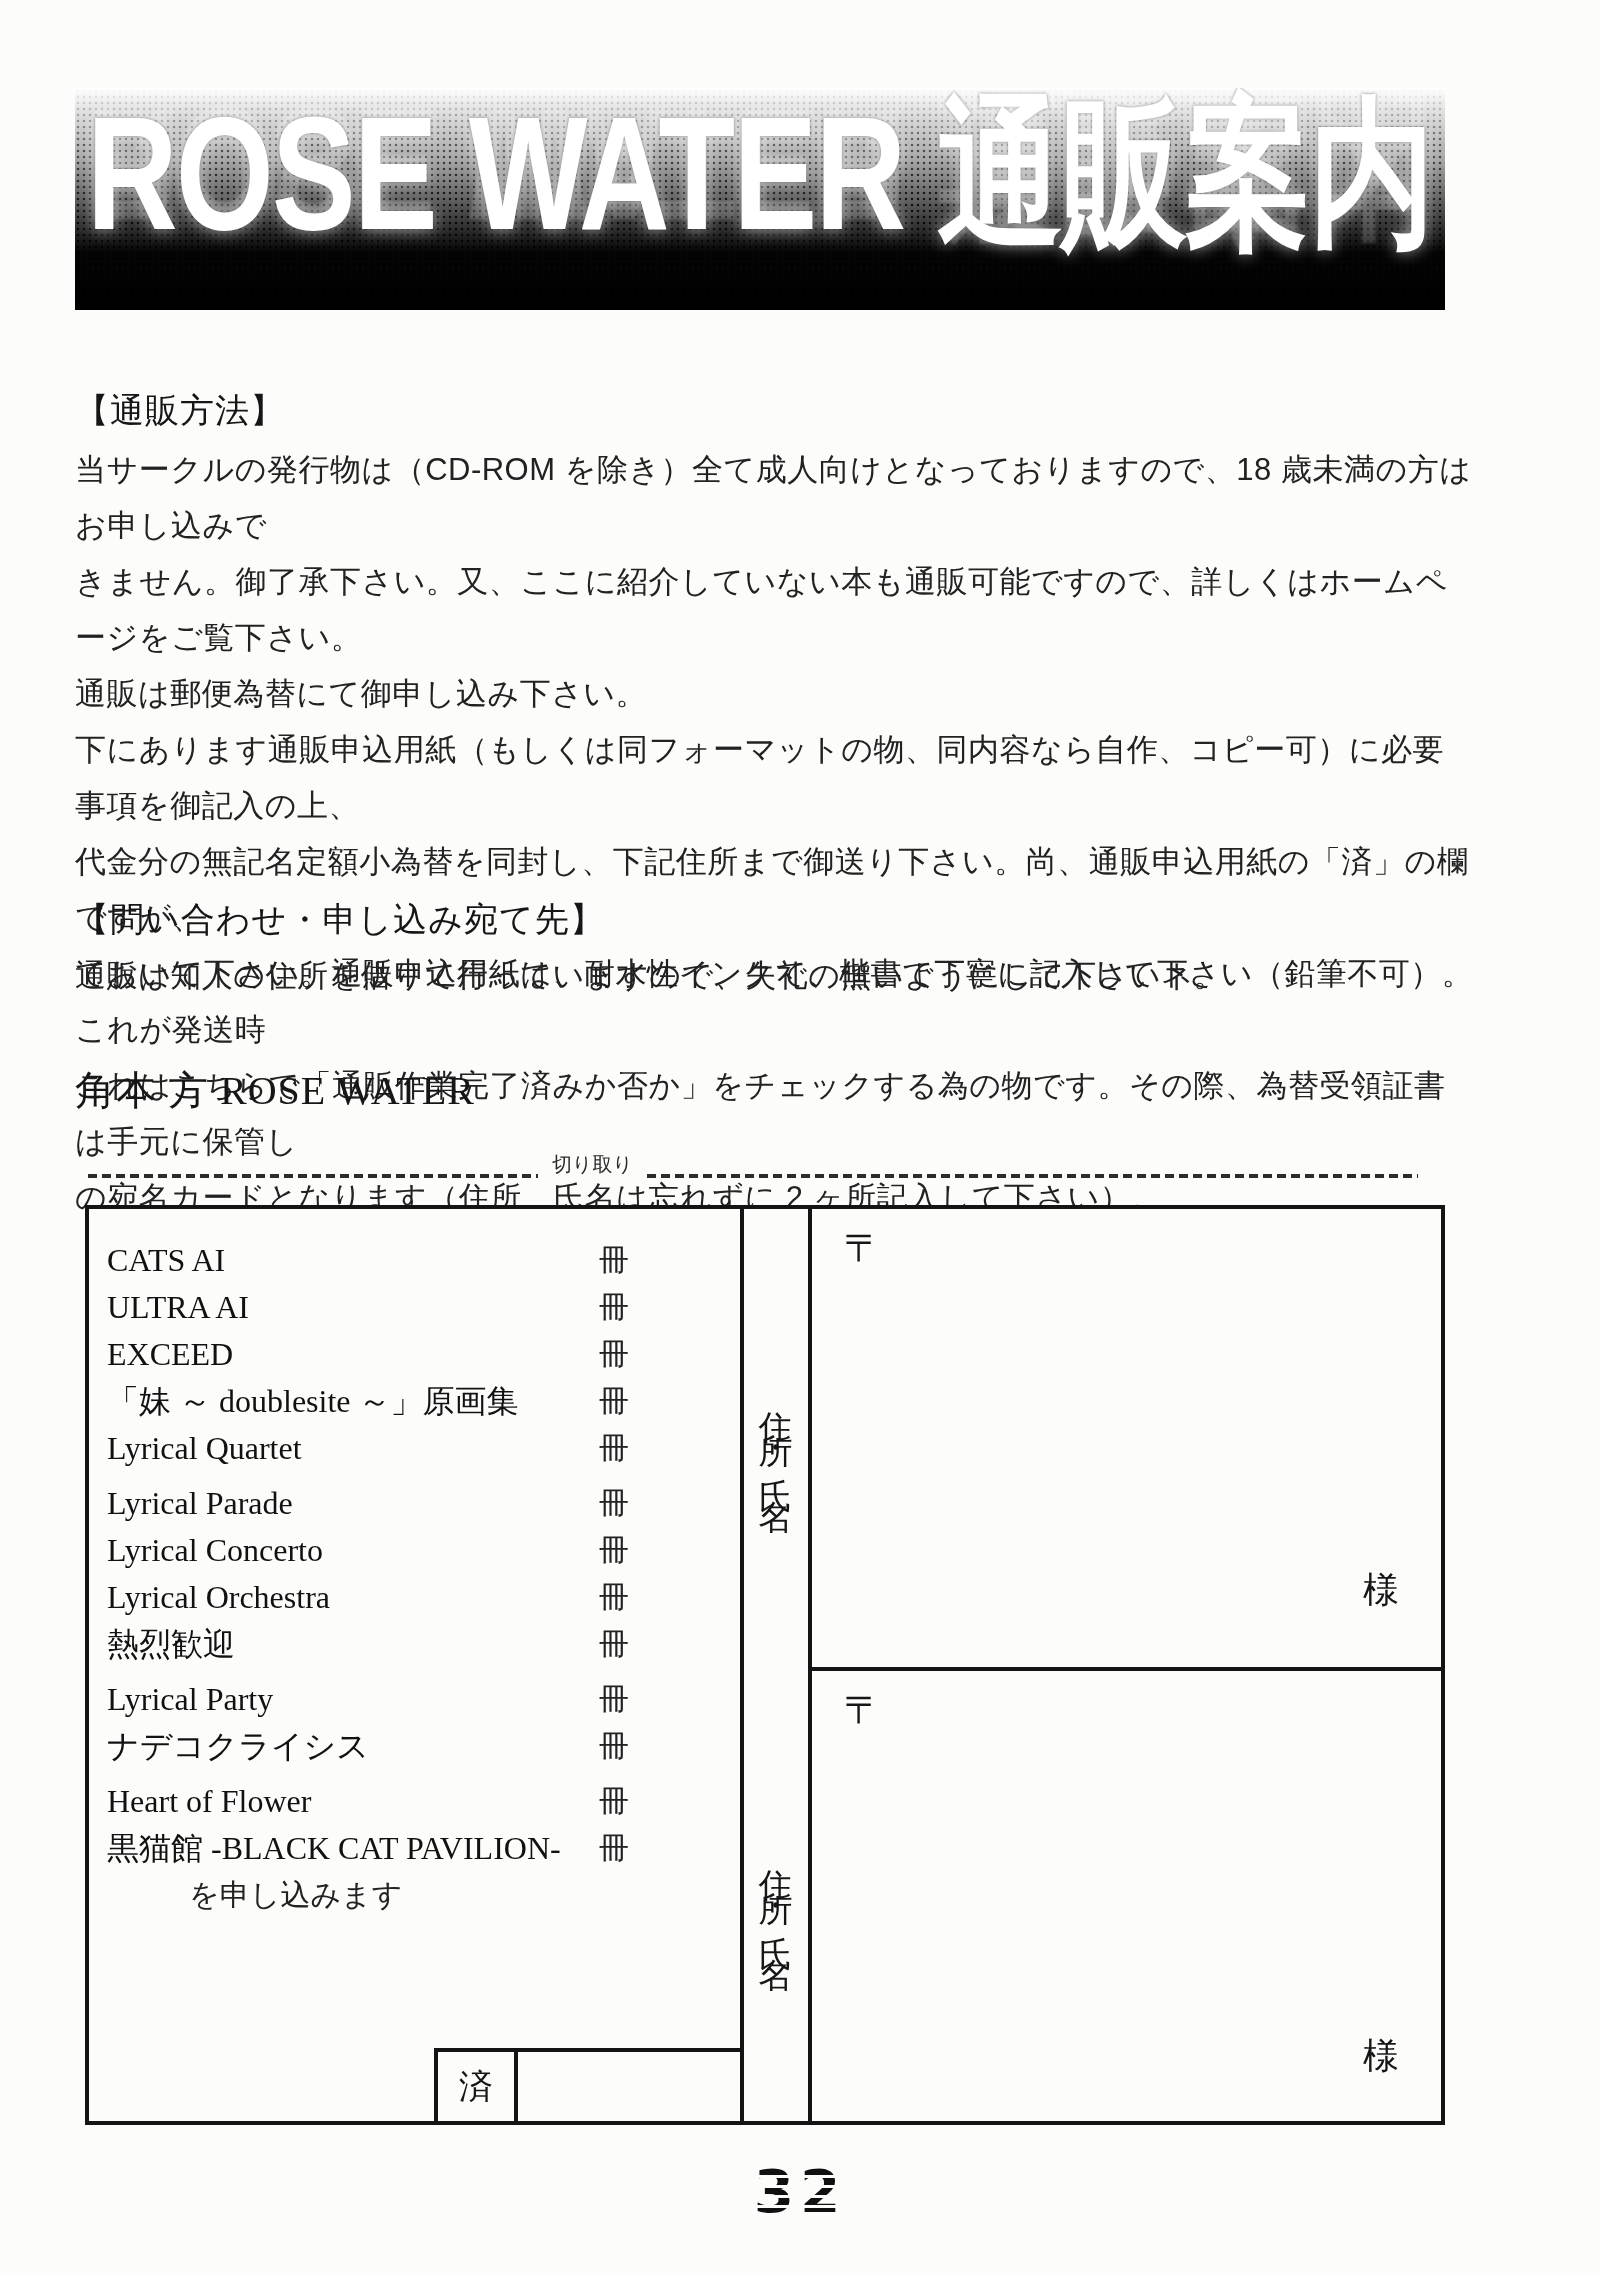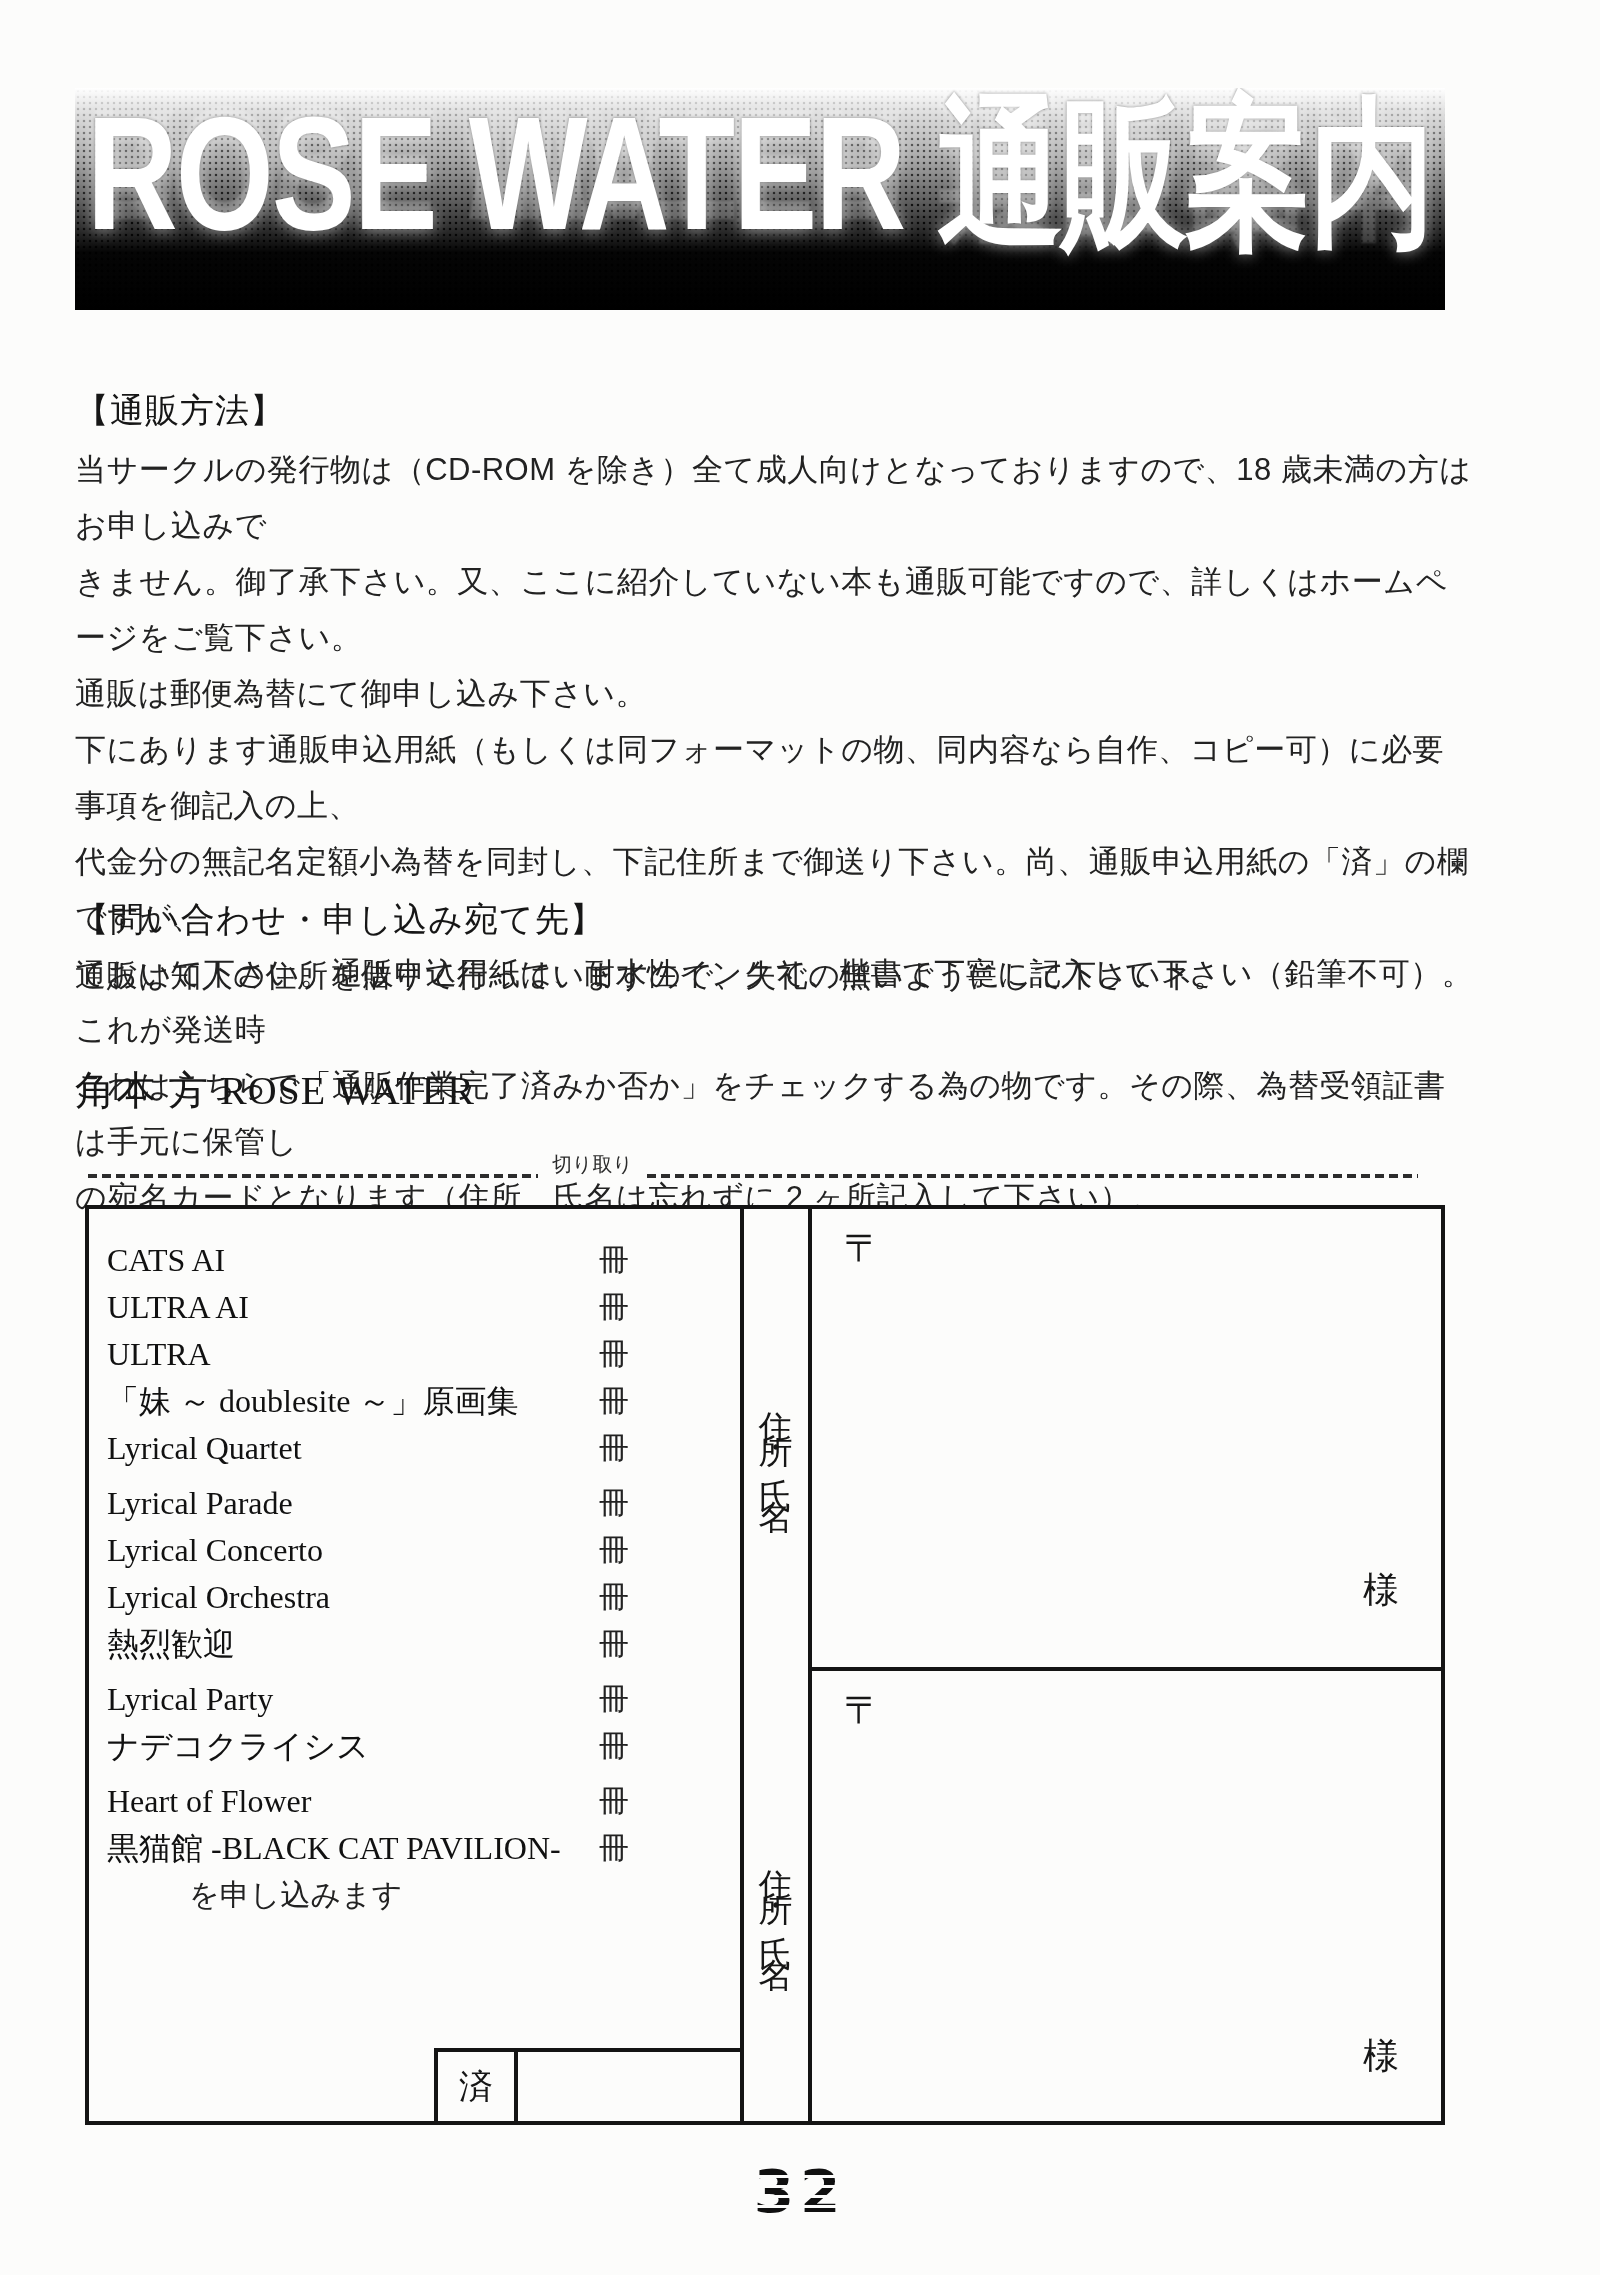--- a/index.html
+++ b/index.html
@@ -190,7 +190,7 @@
         <span class="item-unit">冊</span>
       </div>
       <div class="item-row">
-        <span class="item-title">ULTRA</span>
+        <span class="item-title">EXCEED</span>
         <span class="item-unit">冊</span>
       </div>
       <div class="item-row">

